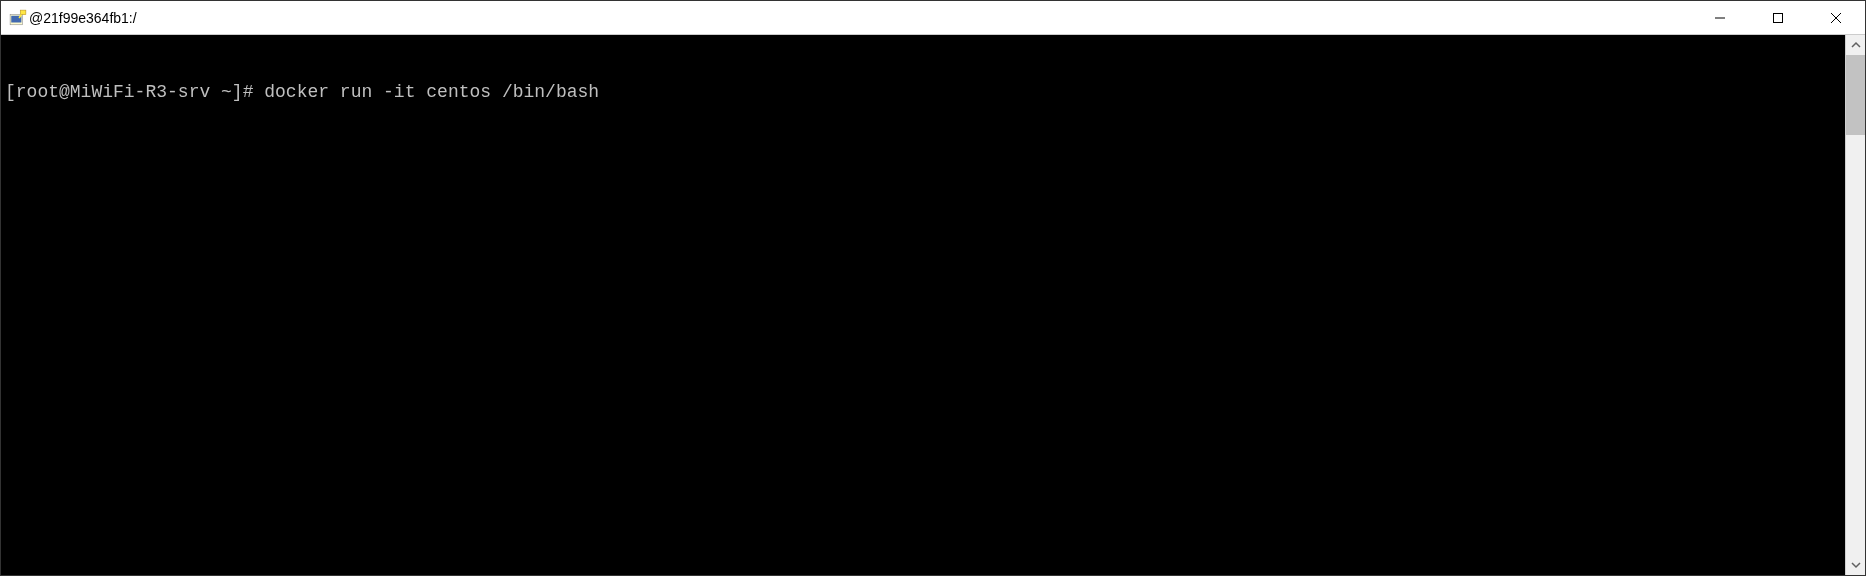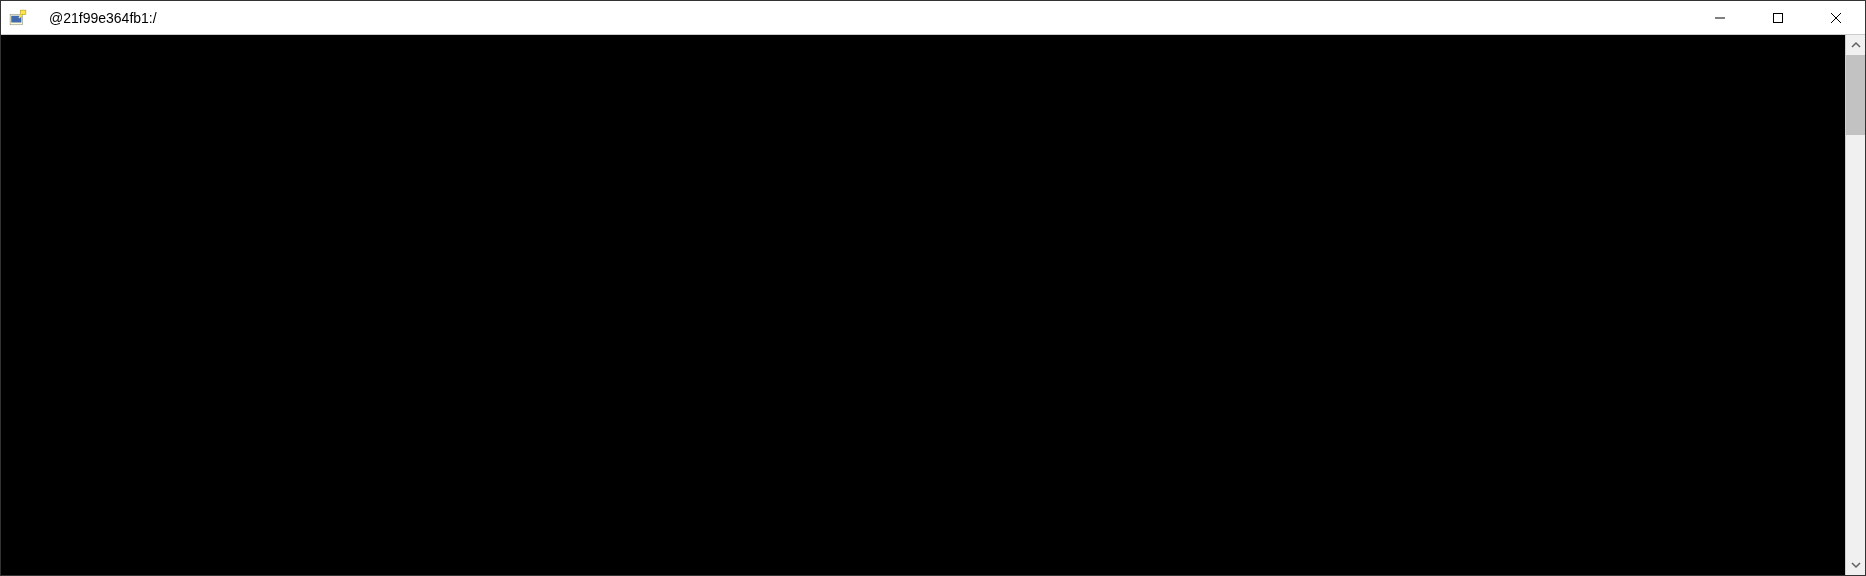--- a/index.html
+++ b/index.html
@@ -27,7 +27,7 @@
       display: flex;
       align-items: center;
       padding-left: 8px;
-      gap: 22px;
+      gap: 2px;
     }
     .app-icon {
       width: 18px;

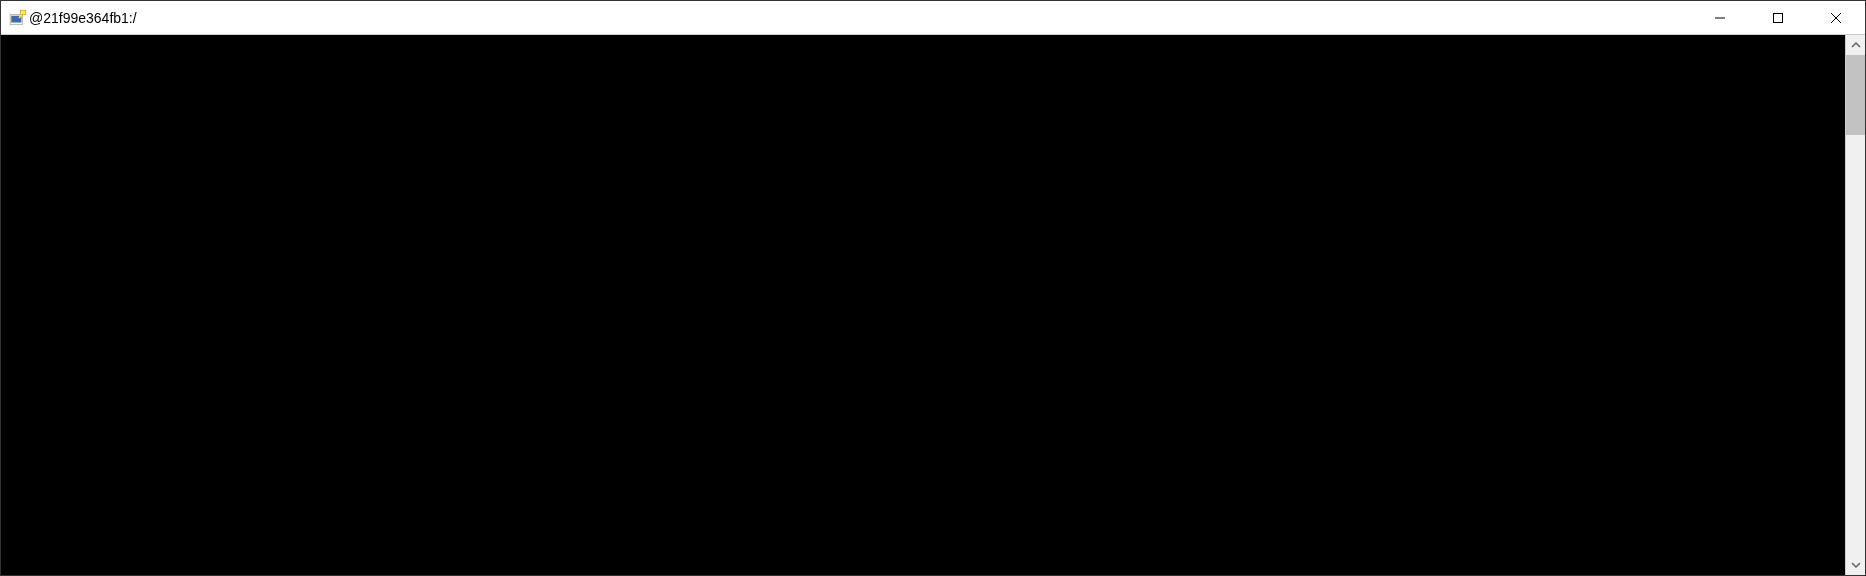--- a/index.html
+++ b/index.html
@@ -168,6 +168,7 @@
 
 <div class="terminal-area">
   <div class="terminal">
+    <span class="terminal-line"><span class="prompt">[root@MiWiFi-R3-srv ~]# </span><span class="command">docker run -it centos /bin/bash</span></span>
   </div>
   <div class="scrollbar">
     <div class="scroll-arrow up">

